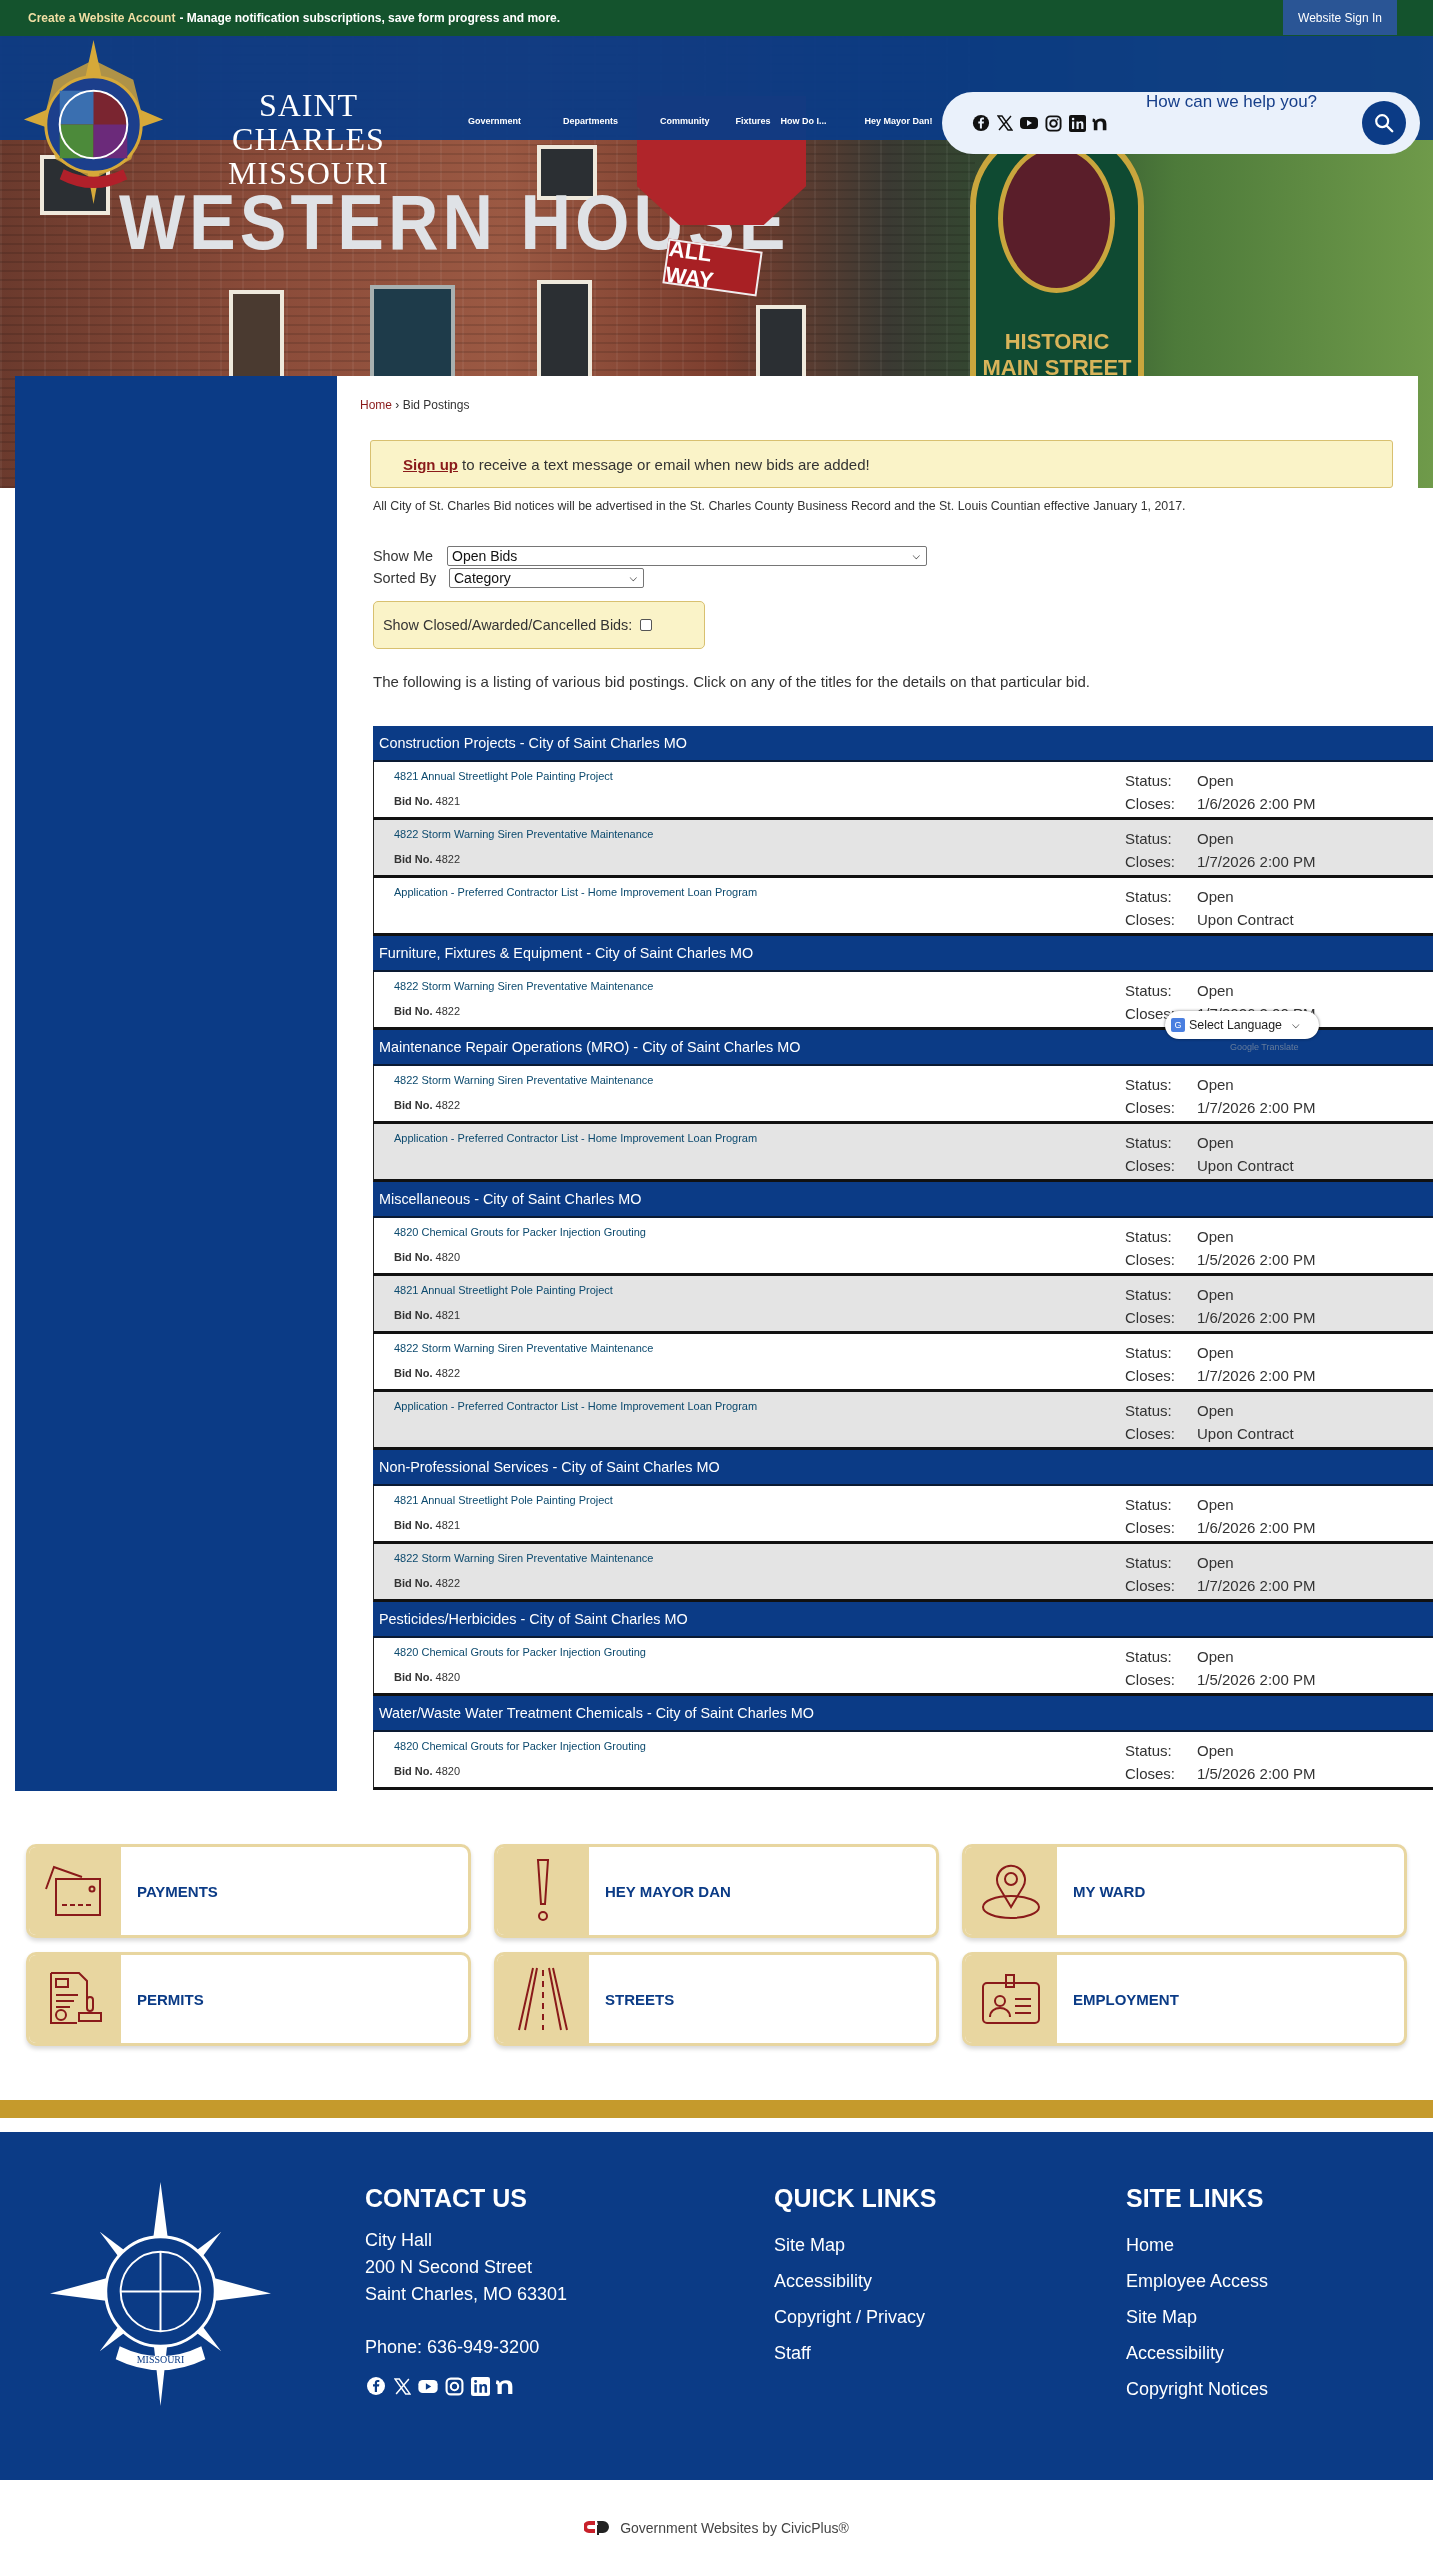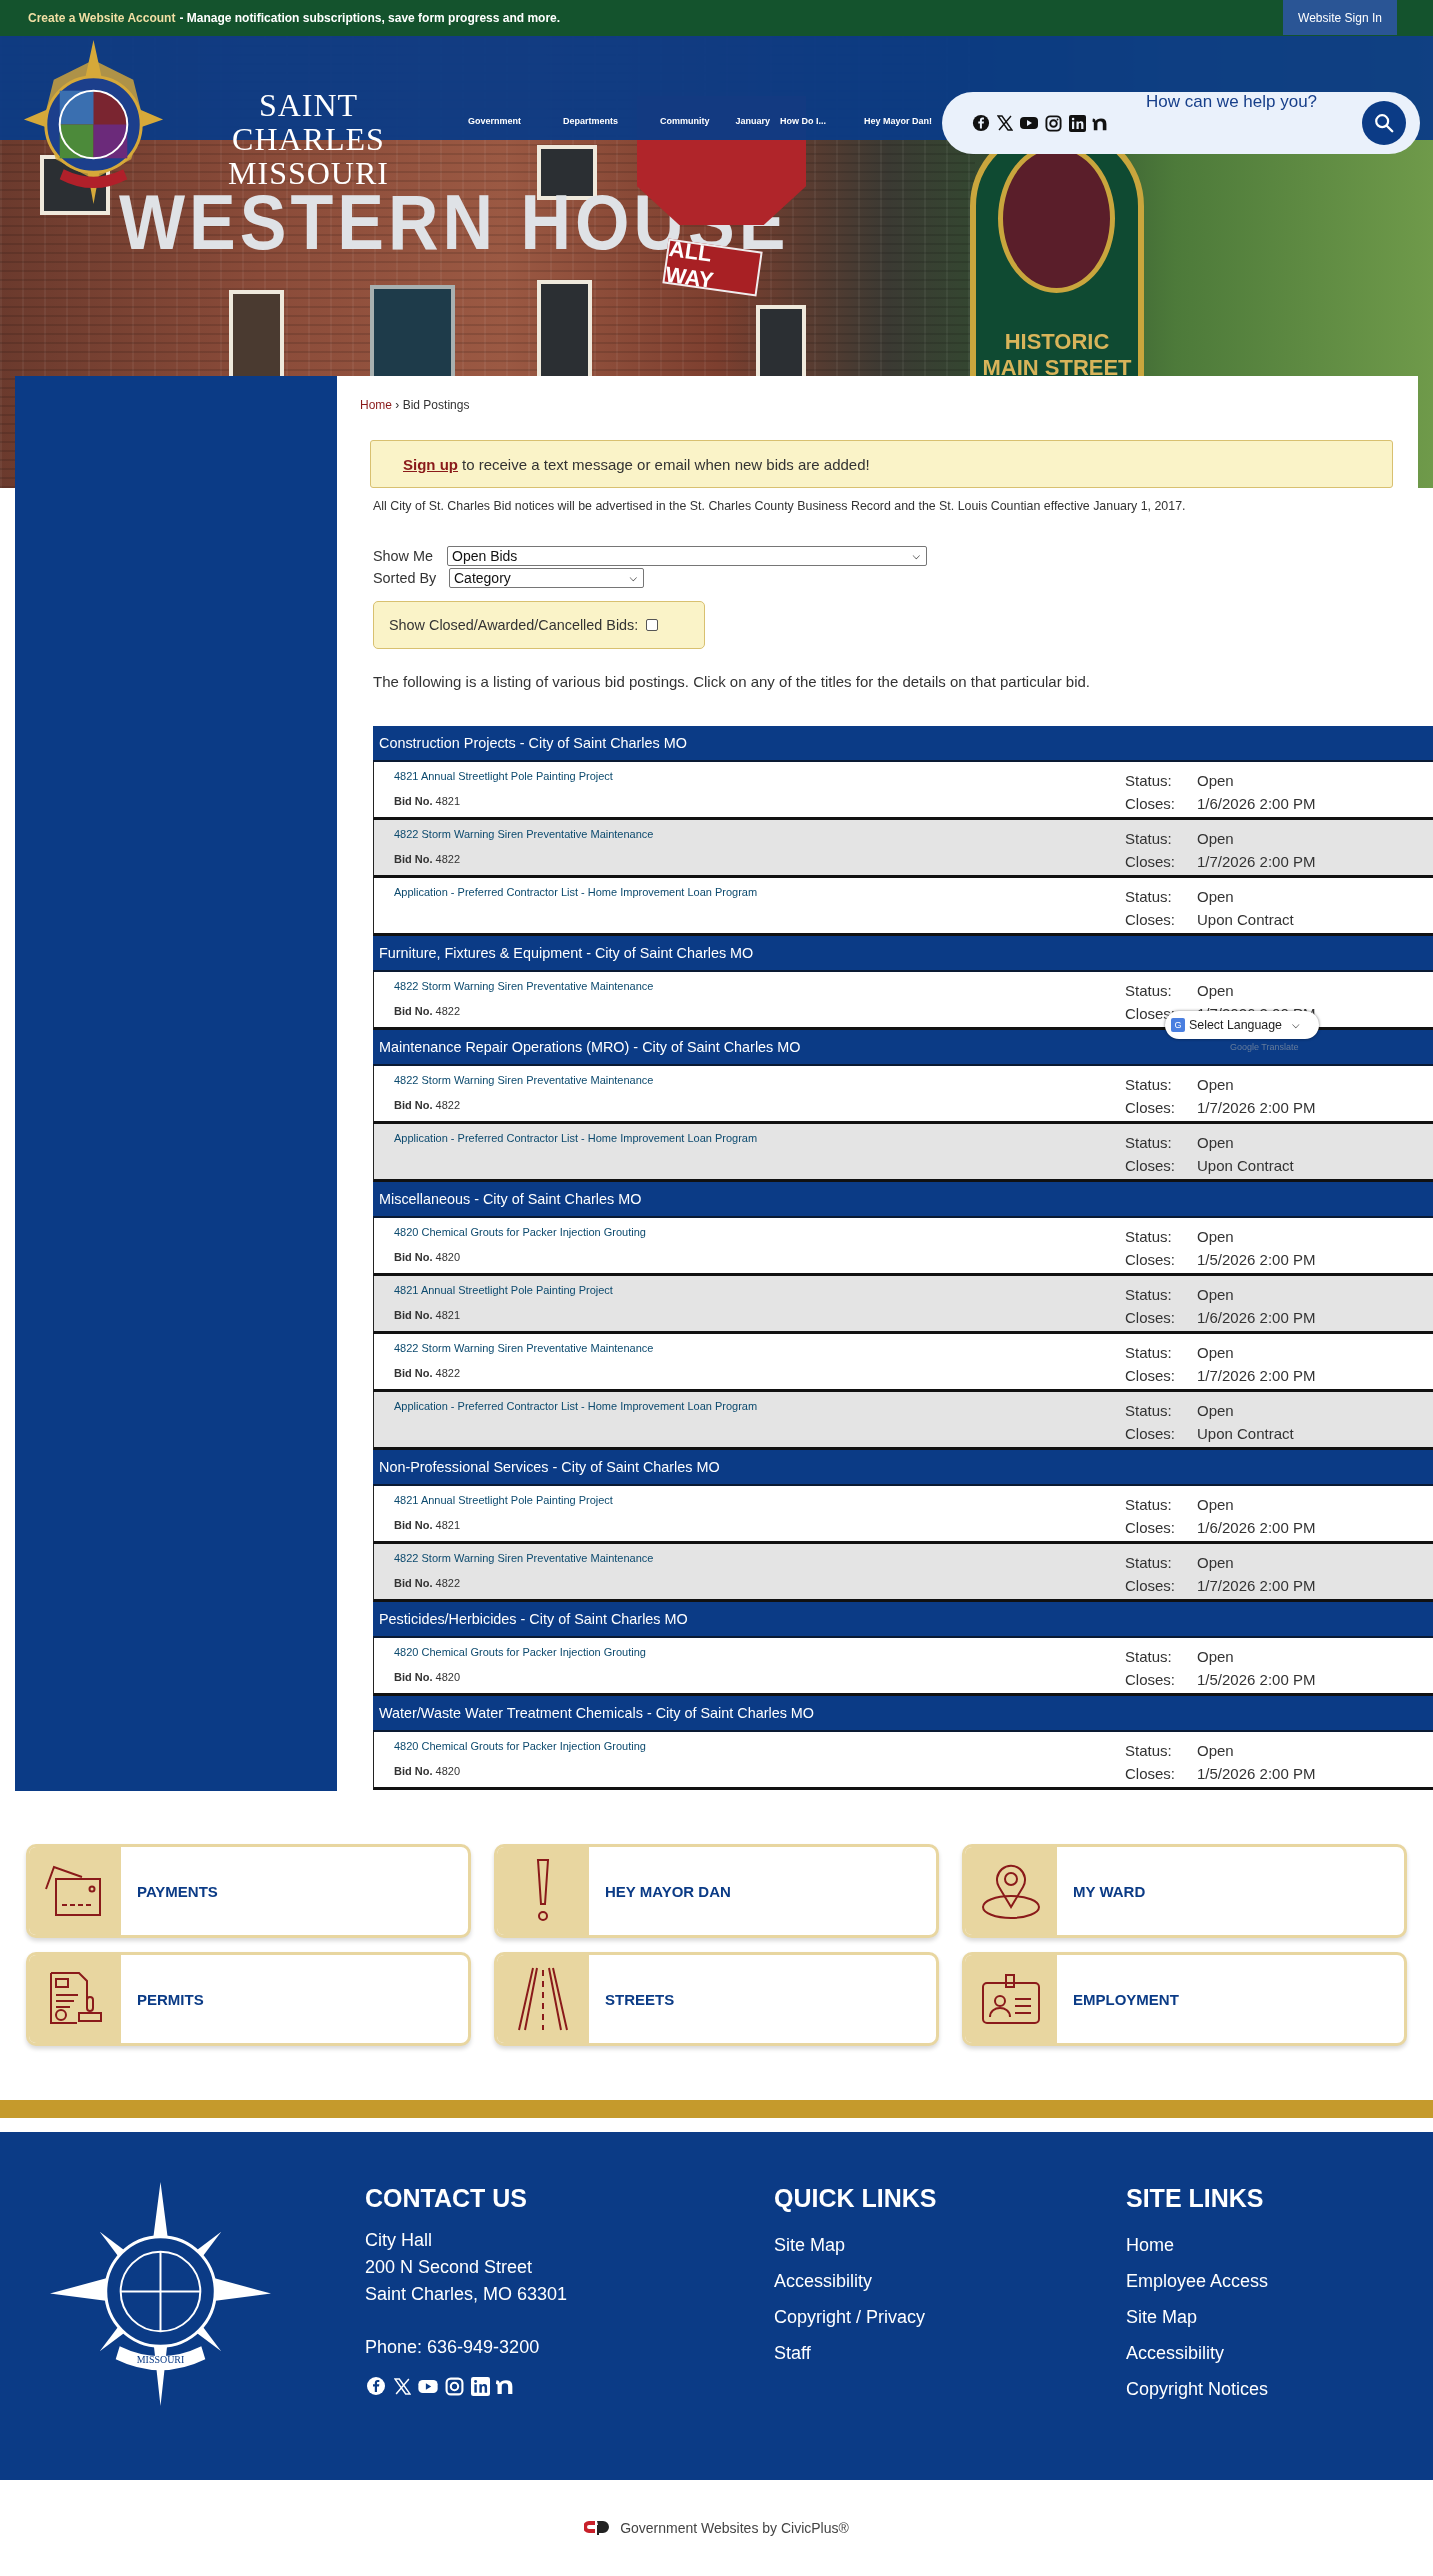--- a/index.html
+++ b/index.html
@@ -111,7 +111,7 @@
     <a style="margin-right:42px">Government</a>
     <a style="margin-right:42px">Departments</a>
     <a style="margin-right:26px">Community</a>
-    <a style="margin-right:10px">January</a>
+    <a style="margin-right:10px">Fixtures</a>
     <a style="margin-right:38px">How Do I...</a>
     <a>Hey Mayor Dan!</a>
   </nav>

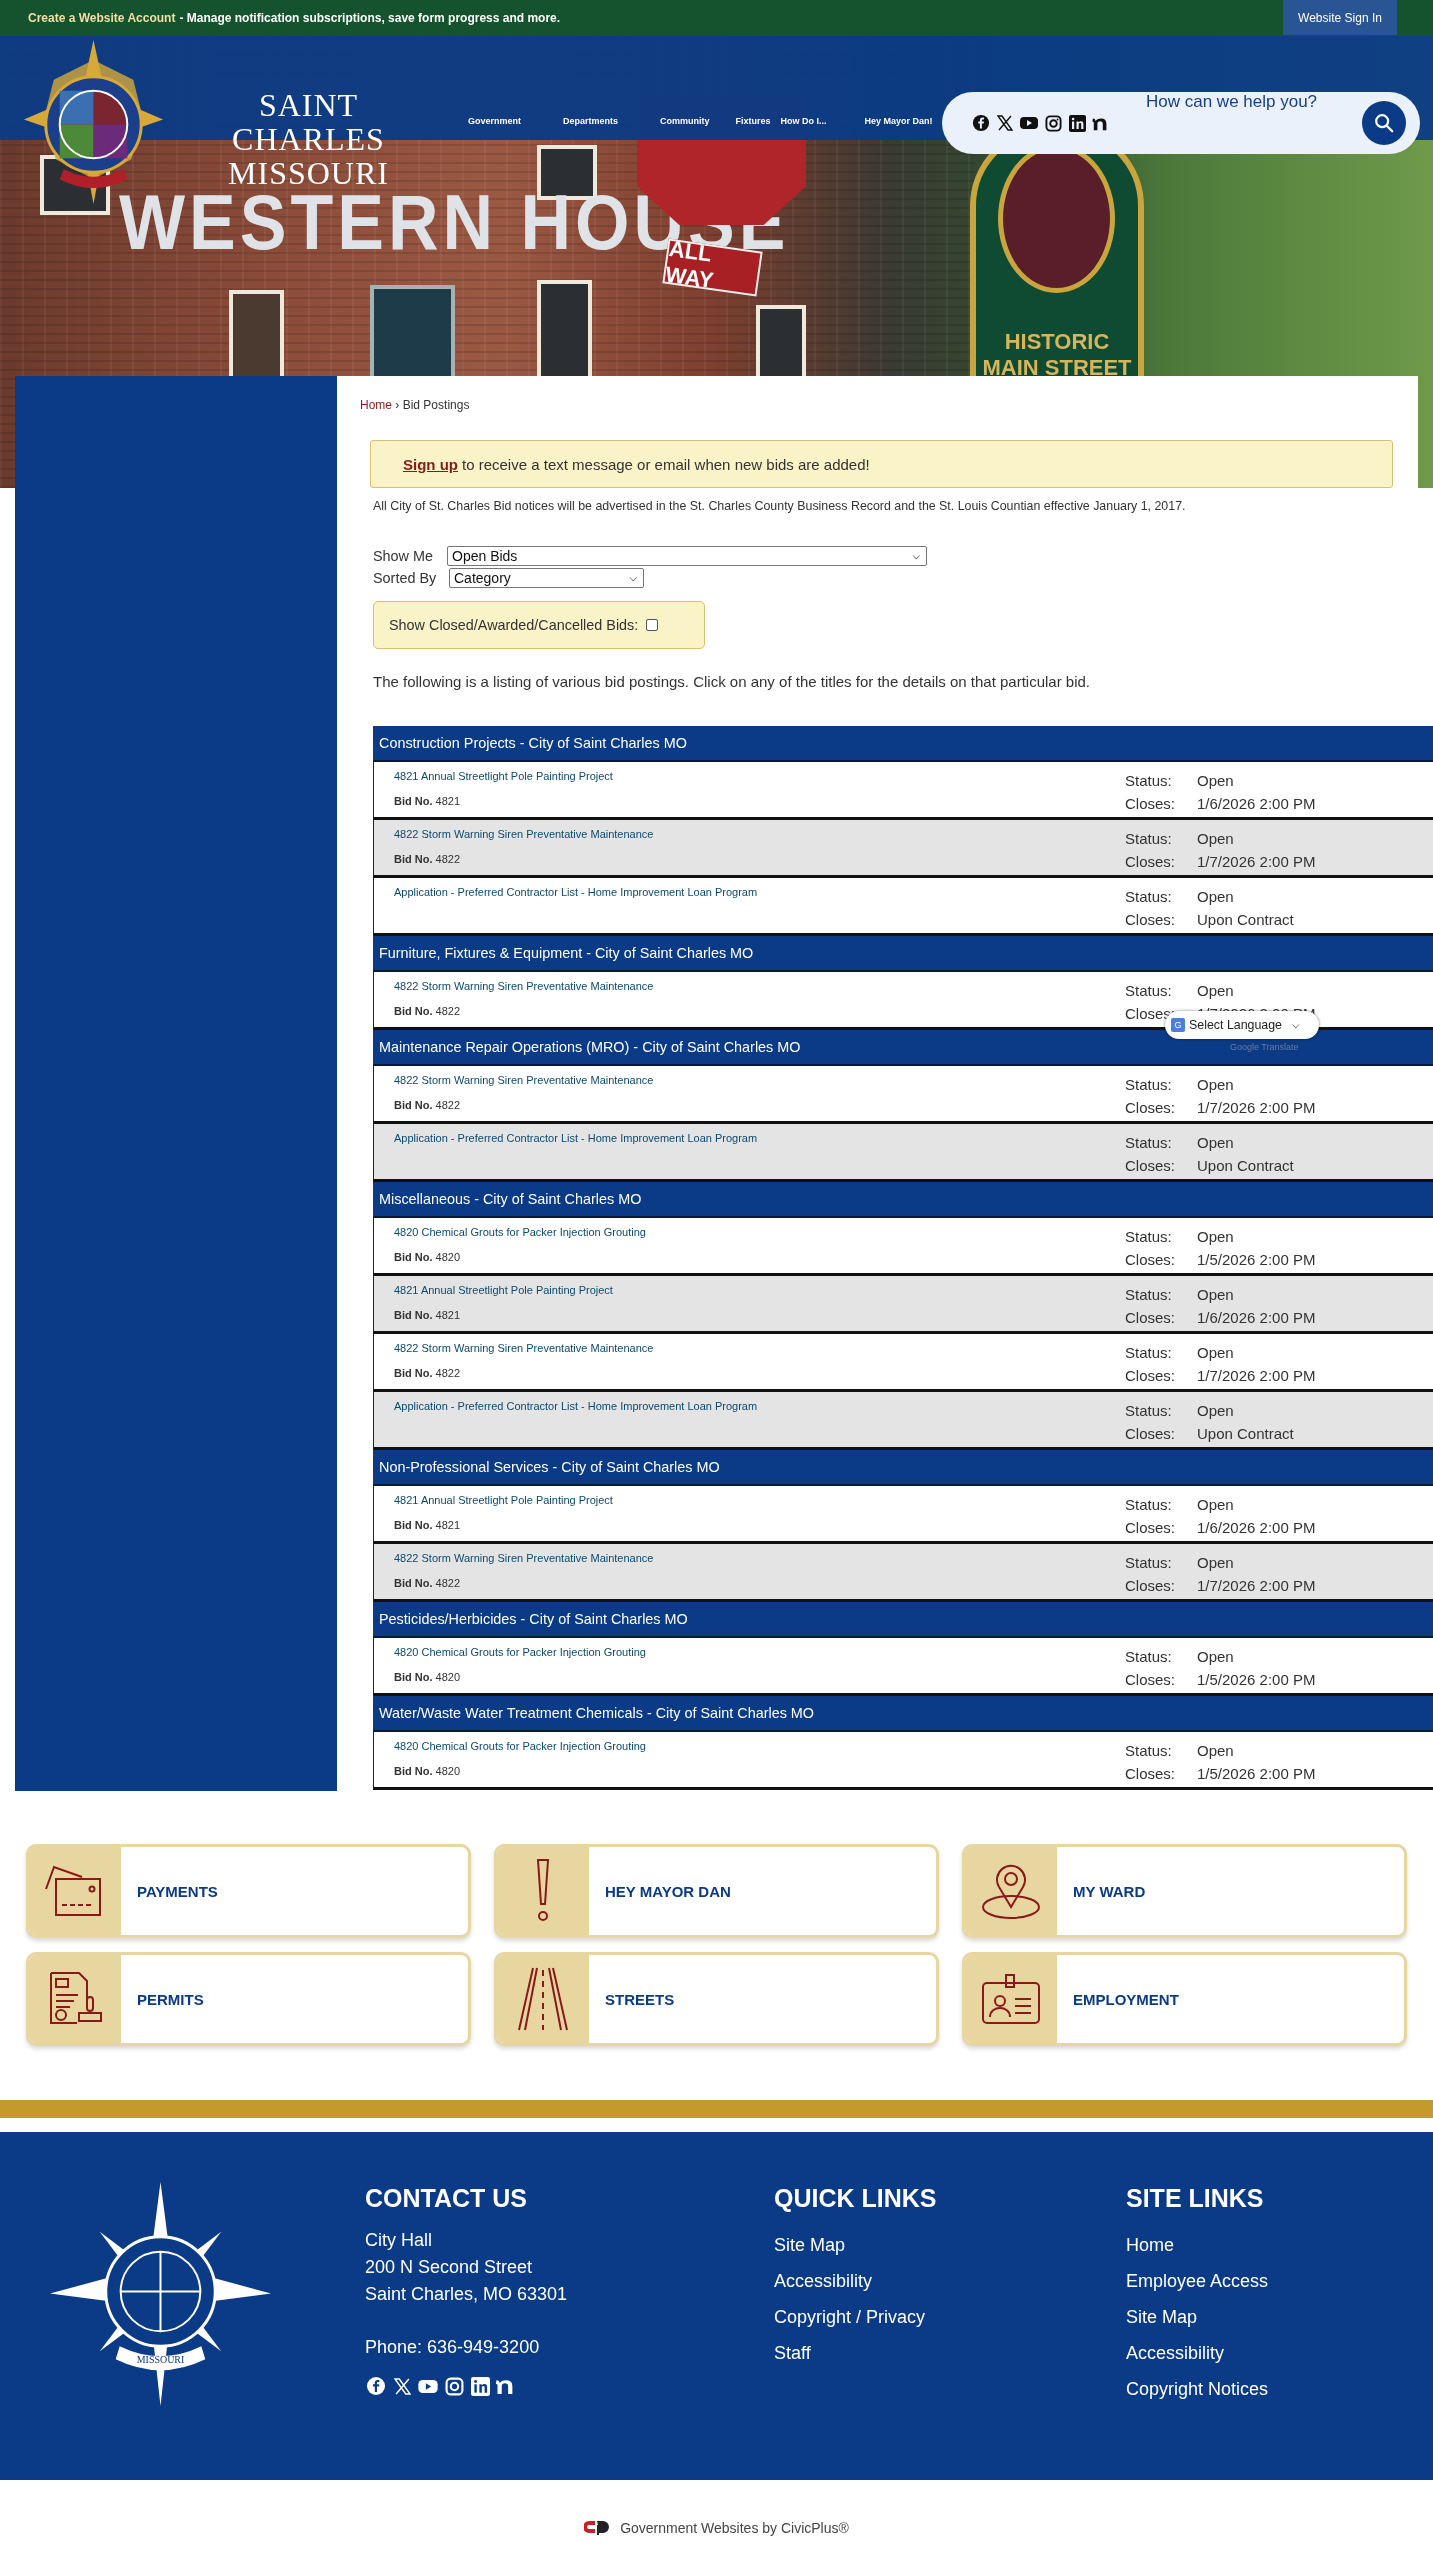--- a/index.html
+++ b/index.html
@@ -43,7 +43,7 @@
 .frow{display:flex;align-items:center;height:22px}
 .frow label{width:74px}
 .sel{height:20px;border:1px solid #767676;border-radius:2px;background:#fff;font-size:14px;display:flex;align-items:center;justify-content:space-between;padding:0 6px 0 4px;color:#111}
-.closed-box{position:absolute;left:36px;top:225px;width:332px;height:48px;background:#faf3c8;border:1px solid #d8c070;border-radius:5px;display:flex;align-items:center;padding-left:15px;font-size:14.4px;color:#333}
+.closed-box{position:absolute;left:36px;top:225px;width:332px;height:48px;background:#faf3c8;border:1px solid #d8c070;border-radius:5px;display:flex;align-items:center;padding-left:9px;font-size:14.4px;color:#333}
 .cb{width:12px;height:12px;border:1px solid #555;border-radius:2px;margin-left:8px;background:#fff}
 .listing-intro{position:absolute;left:36px;top:297px;font-size:15px;color:#333}
 .bids{position:absolute;left:36px;top:350px;width:1204px}

